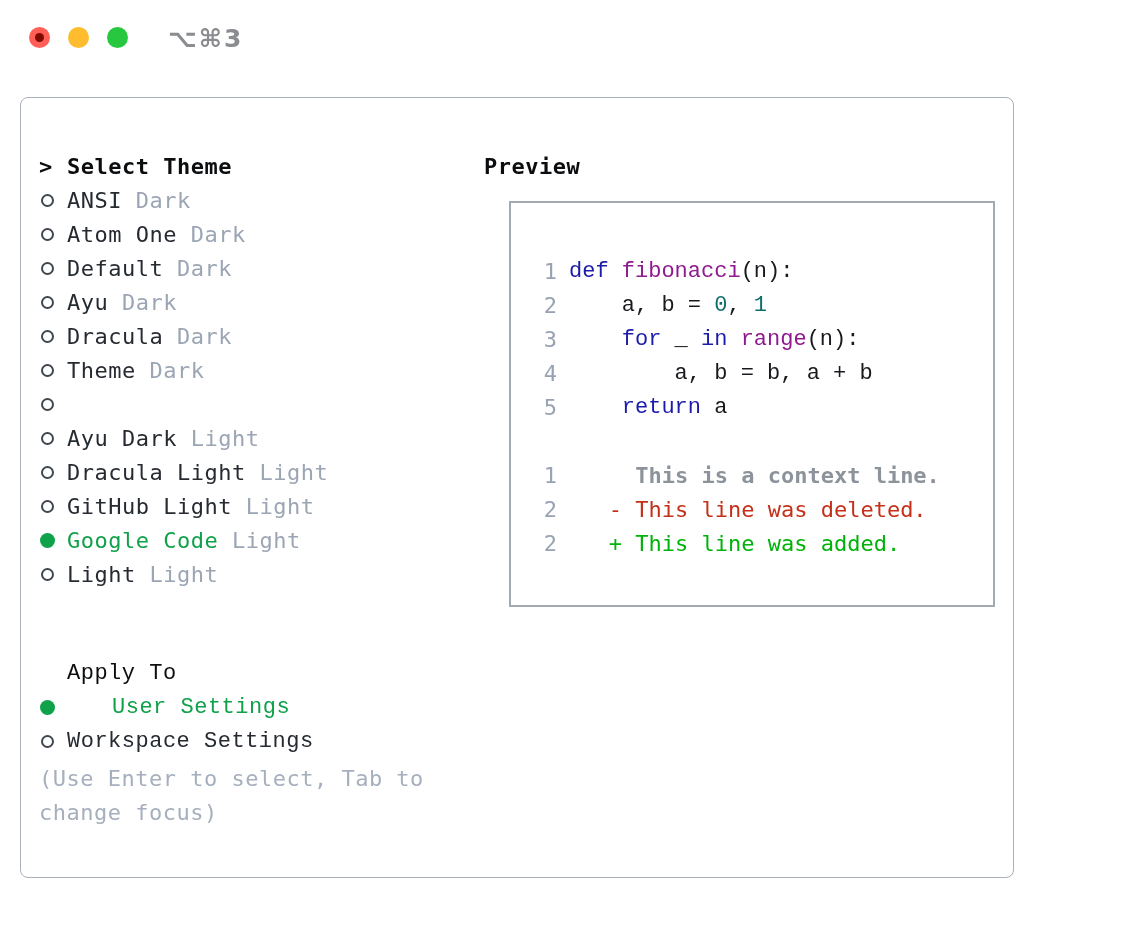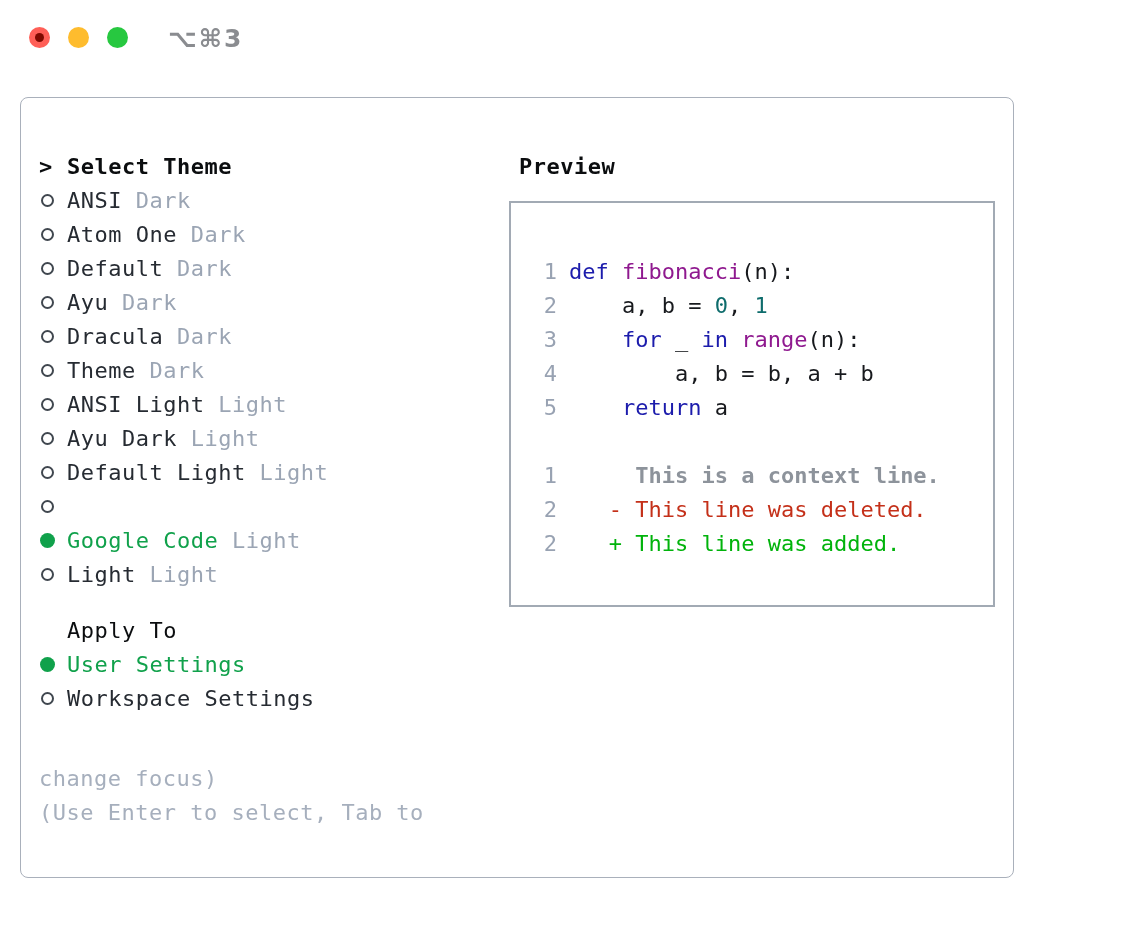--- a/index.html
+++ b/index.html
@@ -79,7 +79,7 @@
   .help-block{ position:absolute; left:18px; top:663px; color:var(--help); letter-spacing:0.5px; }
   .help-block .row{ white-space:pre; }
   
-  .preview-header{ position:absolute; left:498px; top:51px;text-align:right; }
+  .preview-header{ position:absolute; left:463px; top:51px;text-align:right; }
   .preview-box{
     position:absolute; left:488px; top:103px; width:486px; height:406px;
     border:2px solid var(--box-border); background:#fff;

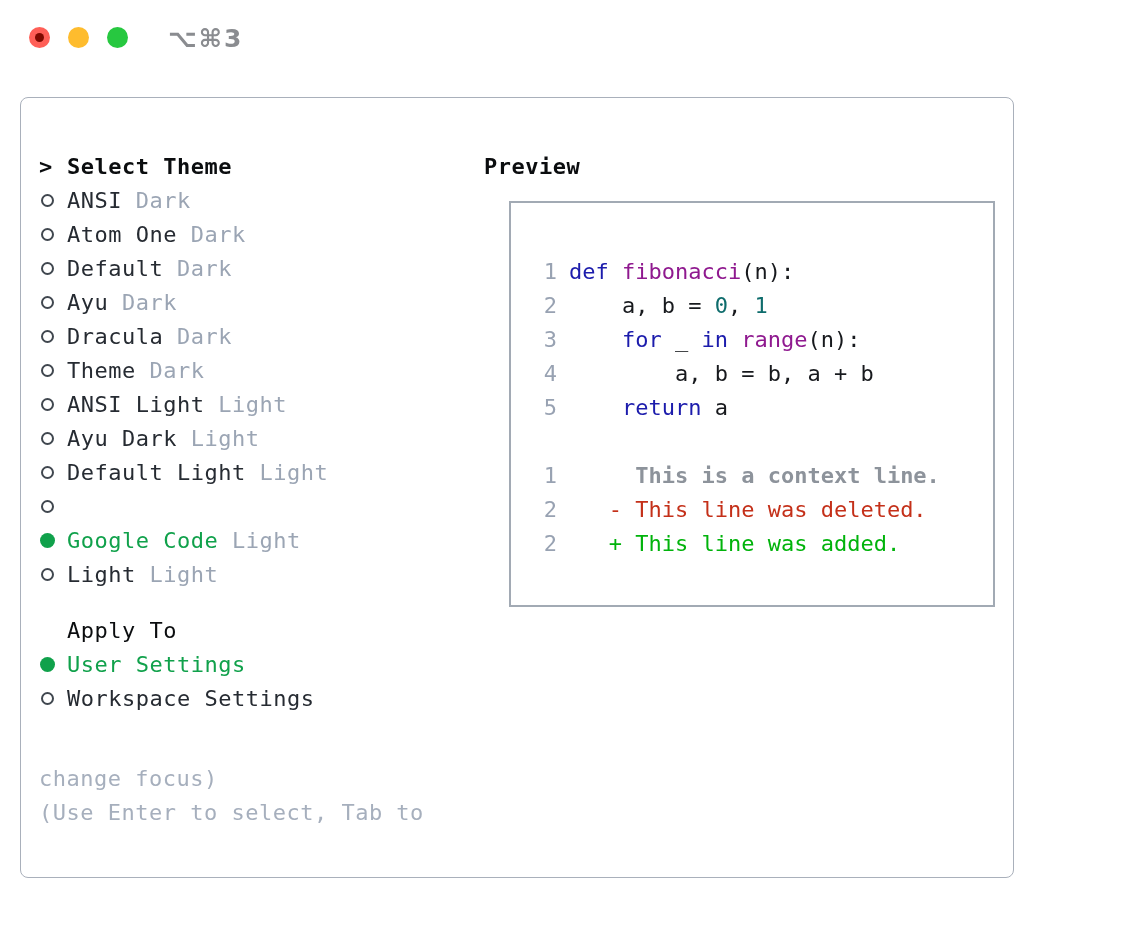--- a/index.html
+++ b/index.html
@@ -87,7 +87,7 @@
   }
   .crow{ height:34px; display:flex; align-items:center; white-space:pre; }
   .lnum{ width:26px; flex:none; text-align:right; color:var(--lnum); }
-  .ccode{ margin-left:12px; white-space:pre; color:var(--code-black); }
+  .ccode{ margin-left:12px; white-space:pre; color:var(--code-black);font-family:Liberation Mono, monospace; }
   .diff-group{ margin-top:34px; }
   .tok-kw{ color:var(--keyword-blue); }
   .tok-fn{ color:var(--function-purple); }

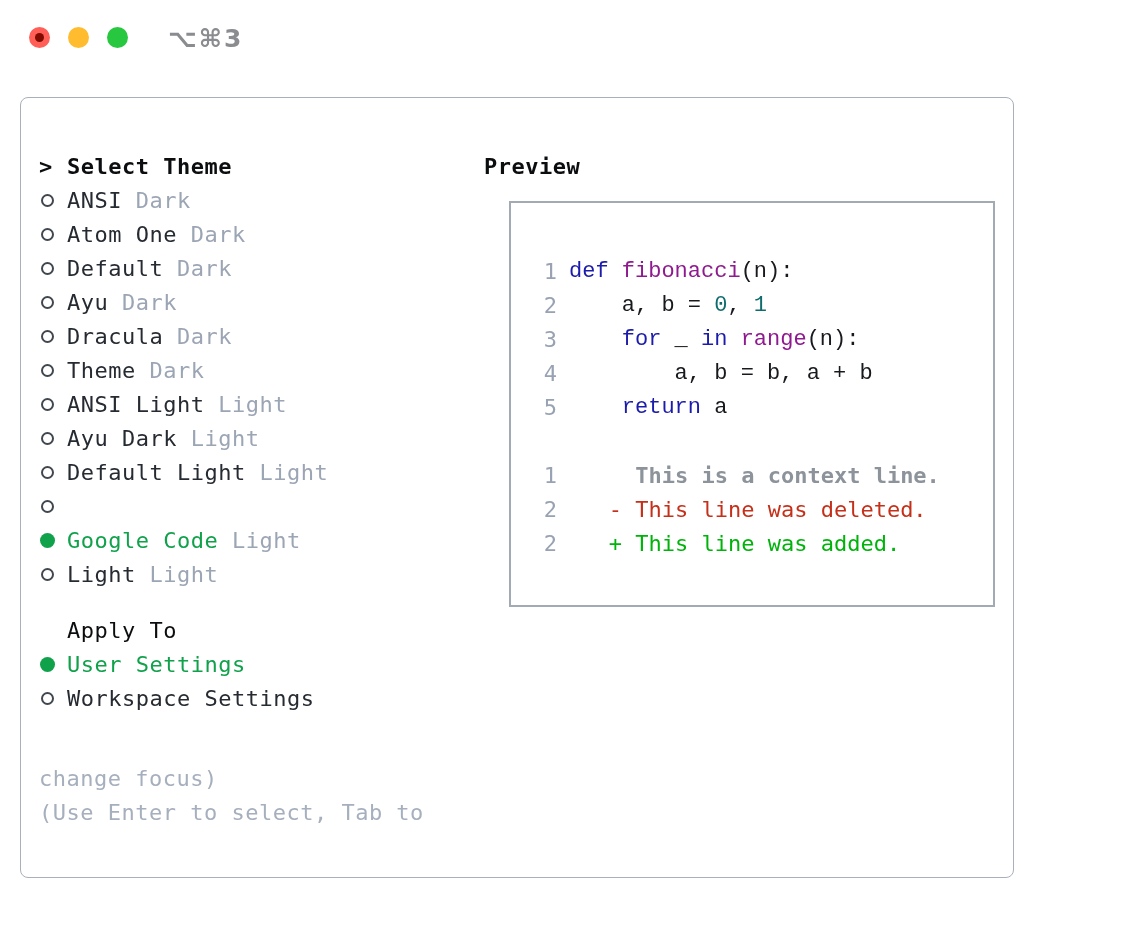--- a/index.html
+++ b/index.html
@@ -158,7 +158,6 @@
           <span class="icon-cell">
             <span class="radio"></span>
           </span>
-          <span class="t-label"><span class="t-name">ANSI Light</span> <span class="t-var">Light</span></span>
         </div>
         <div class="row">
           <span class="icon-cell">

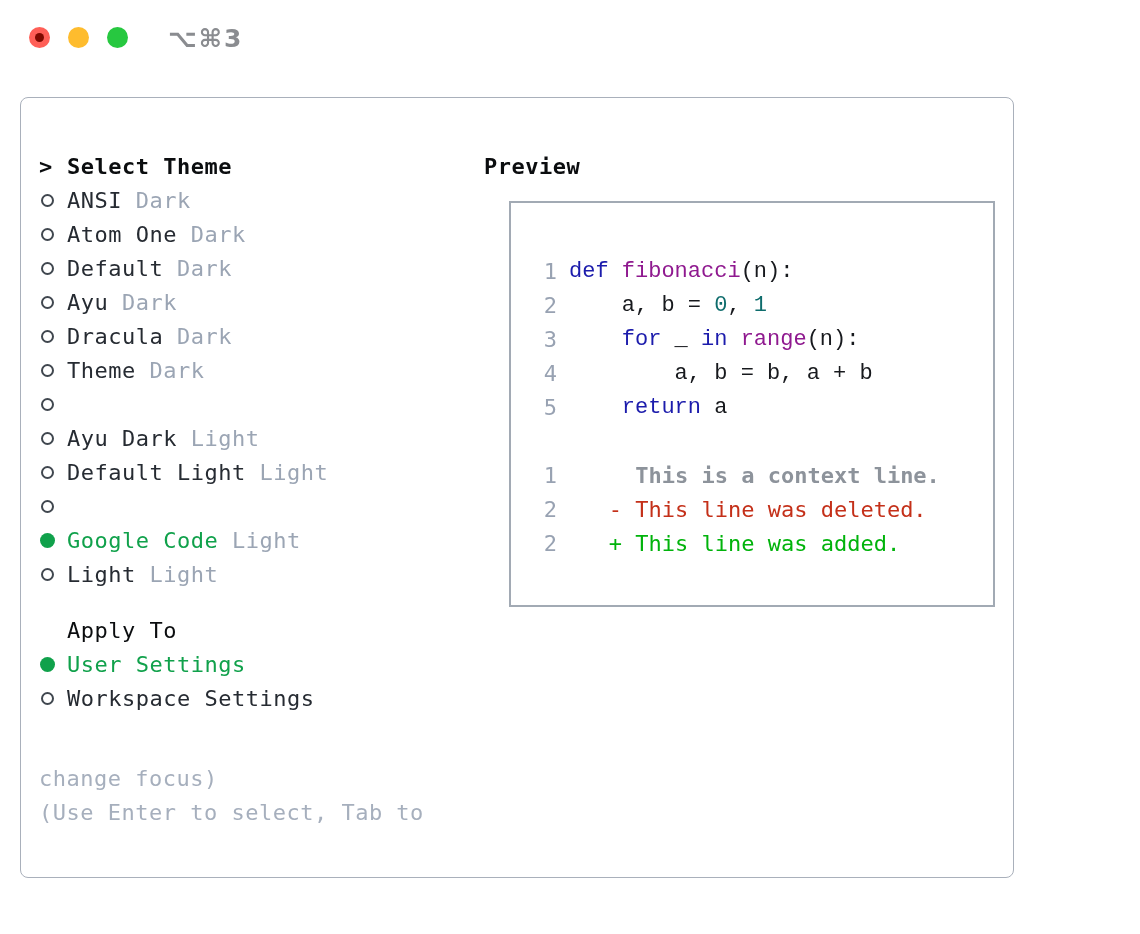--- a/index.html
+++ b/index.html
@@ -169,7 +169,7 @@
           <span class="icon-cell">
             <span class="radio"></span>
           </span>
-          <span class="t-label"><span class="t-name">Default Light</span> <span class="t-var">Light</span></span>
+          <span class="t-label"><span class="t-name">Dracula Light</span> <span class="t-var">Light</span></span>
         </div>
         <div class="row">
           <span class="icon-cell">

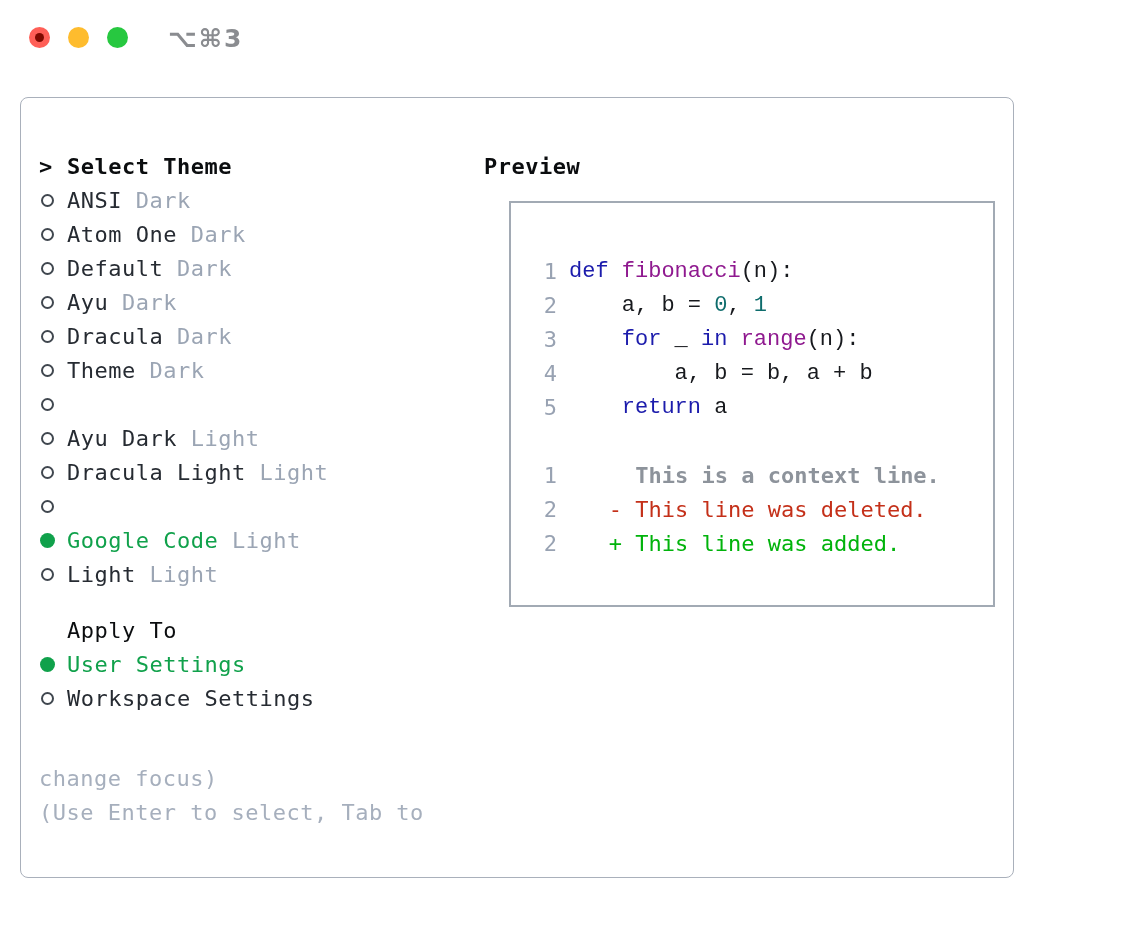--- a/index.html
+++ b/index.html
@@ -175,6 +175,7 @@
           <span class="icon-cell">
             <span class="radio"></span>
           </span>
+          <span class="t-label"><span class="t-name">GitHub Light</span> <span class="t-var">Light</span></span>
         </div>
         <div class="row">
           <span class="icon-cell">

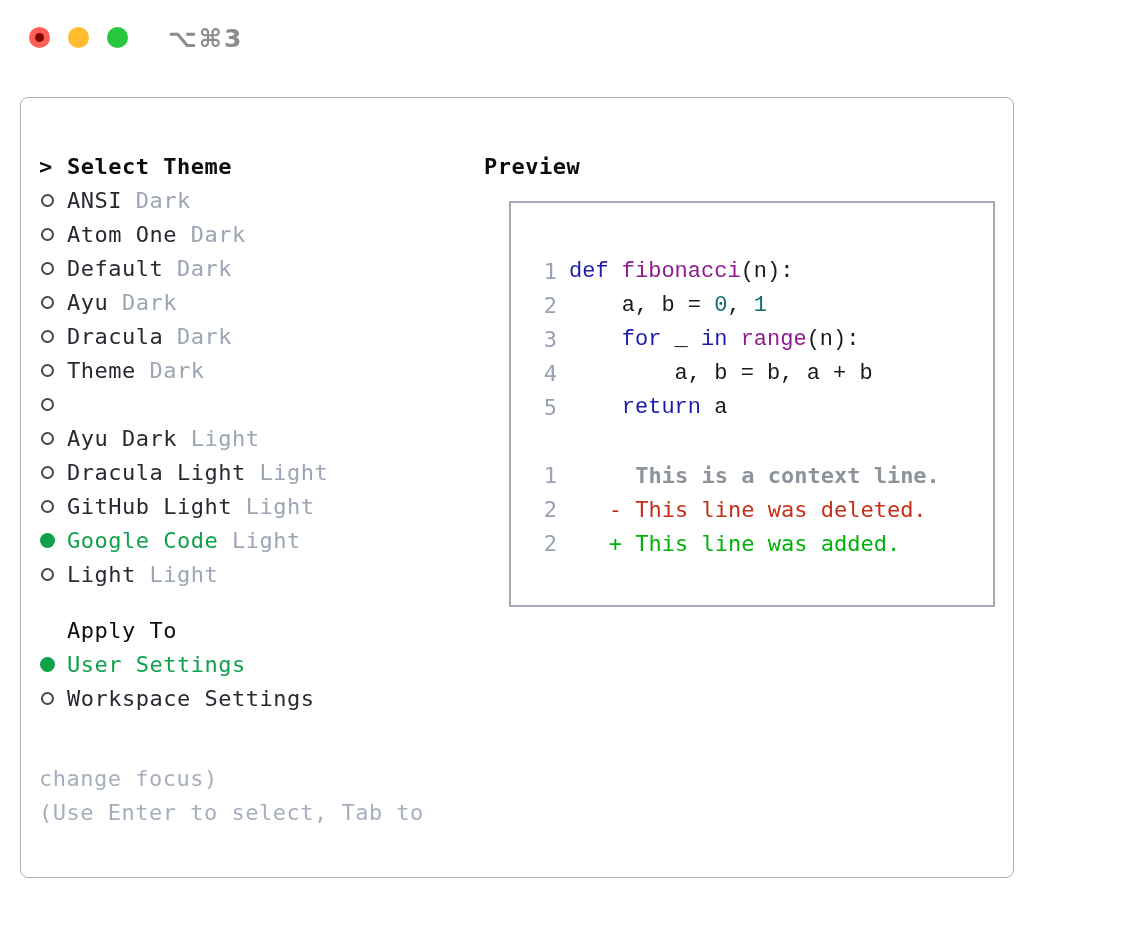--- a/index.html
+++ b/index.html
@@ -72,7 +72,7 @@
   .t-name.sel{ color:var(--selected-green); }
   .t-var{ color:var(--muted); }
   .left-list{ position:absolute; left:18px; top:51px; }
-  .apply-block{ position:absolute; left:18px; top:515px; }
+  .apply-block{ position:absolute; left:18px; top:558px;font-family:Liberation Mono, monospace; }
   .apply-label{ color:var(--text-dark); letter-spacing:0.5px; white-space:pre; }
   .apply-label.sel{ color:var(--selected-green); }
   .apply-hdr{ color:var(--text-black); letter-spacing:0.5px; }

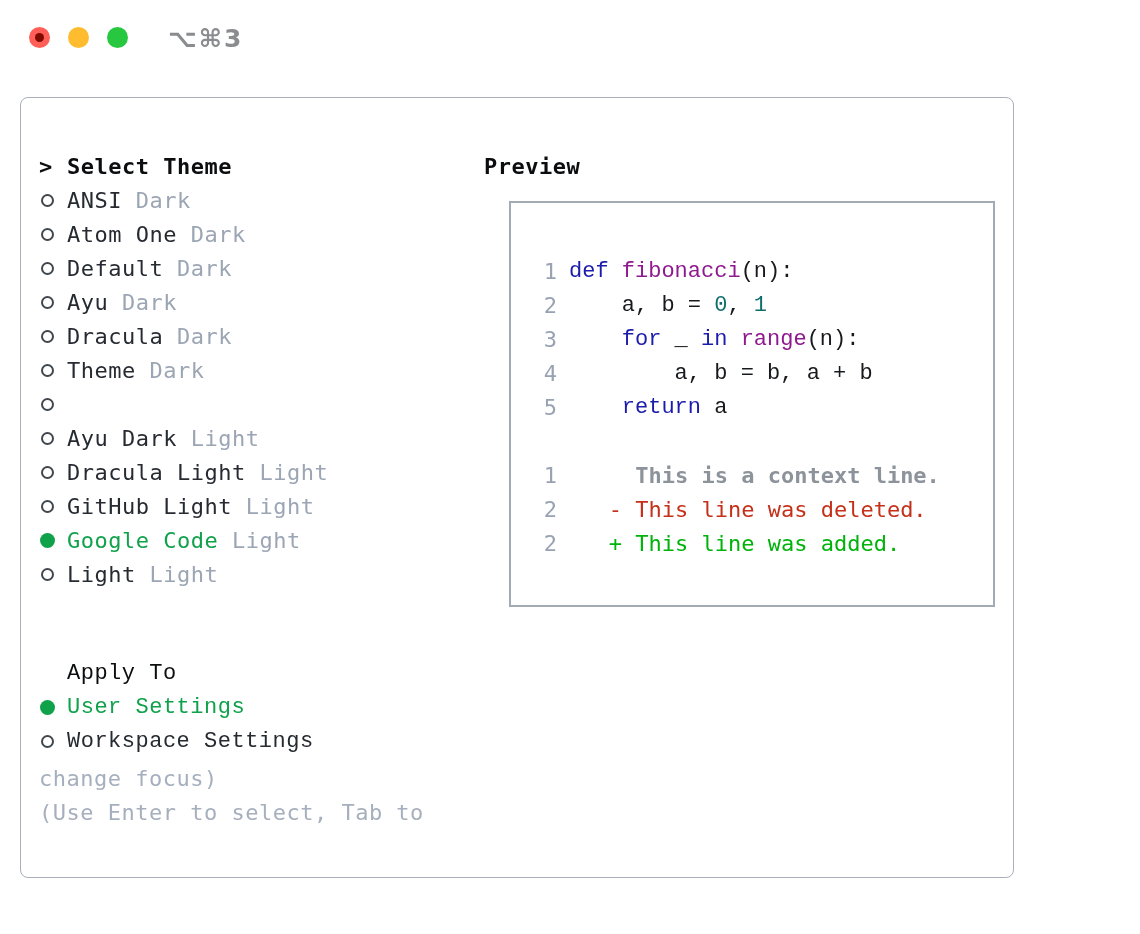--- a/index.html
+++ b/index.html
@@ -74,7 +74,7 @@
   .left-list{ position:absolute; left:18px; top:51px; }
   .apply-block{ position:absolute; left:18px; top:558px;font-family:Liberation Mono, monospace; }
   .apply-label{ color:var(--text-dark); letter-spacing:0.5px; white-space:pre; }
-  .apply-label.sel{ color:var(--selected-green); }
+  .apply-label.sel{ color:var(--selected-green);margin-left:45px; }
   .apply-hdr{ color:var(--text-black); letter-spacing:0.5px; }
   .help-block{ position:absolute; left:18px; top:663px; color:var(--help); letter-spacing:0.5px; }
   .help-block .row{ white-space:pre; }

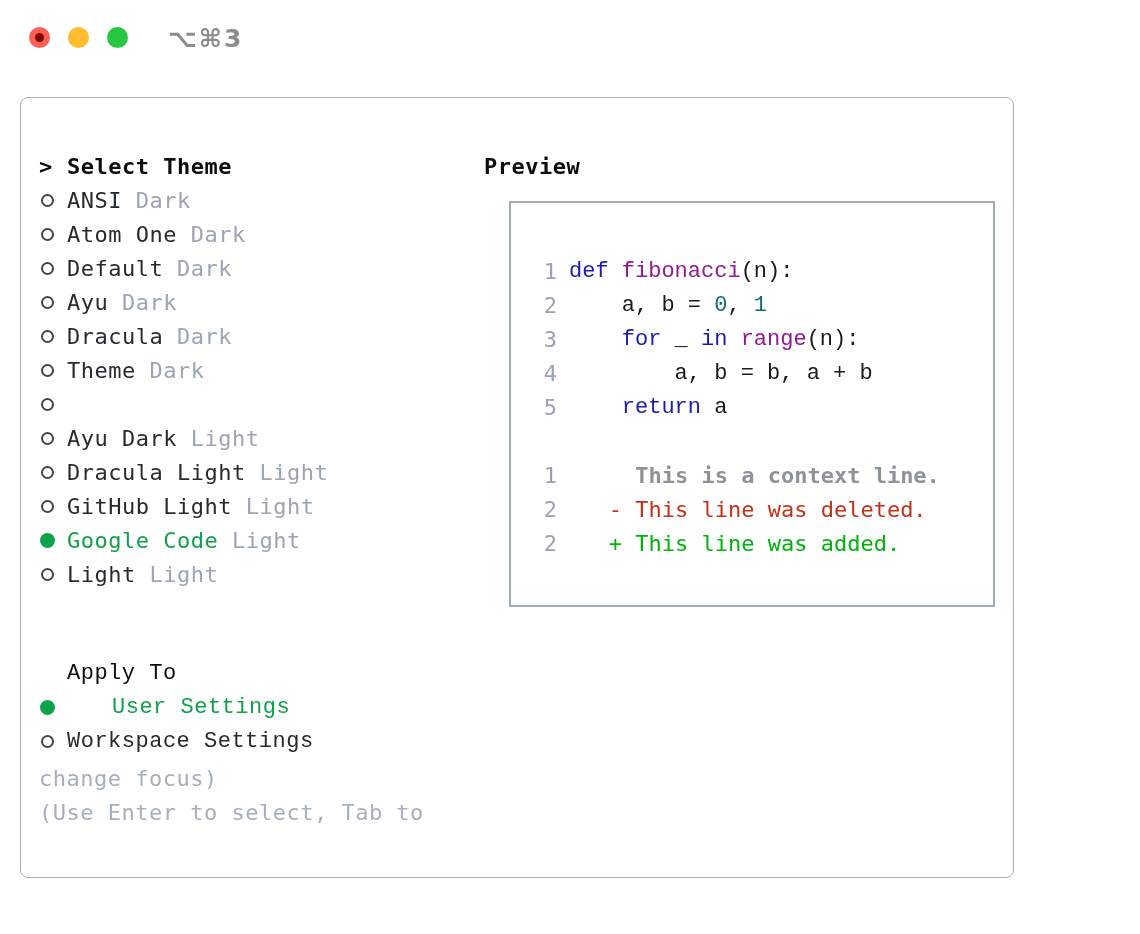--- a/index.html
+++ b/index.html
@@ -214,8 +214,8 @@
   </div>
 
   <div class="help-block">
+    <div class="row">(Use Enter to select, Tab to</div>
     <div class="row">change focus)</div>
-    <div class="row">(Use Enter to select, Tab to</div>
   </div>
 
   <div class="preview-header row">

